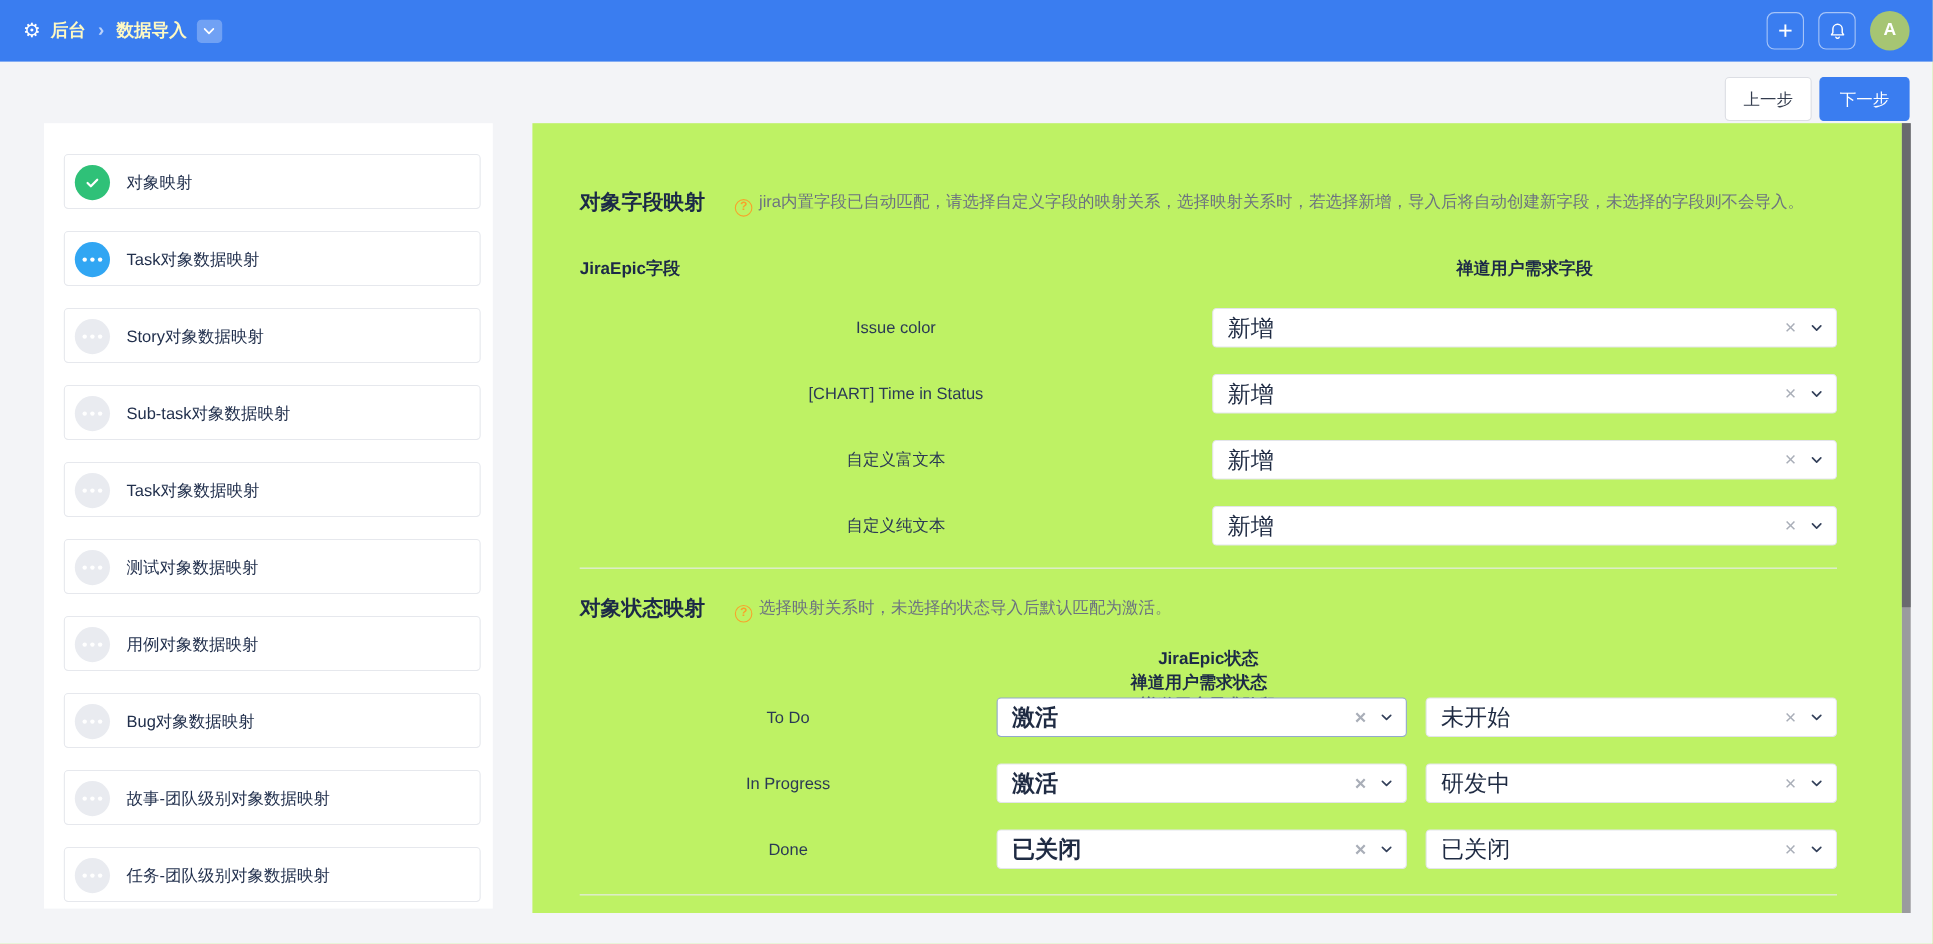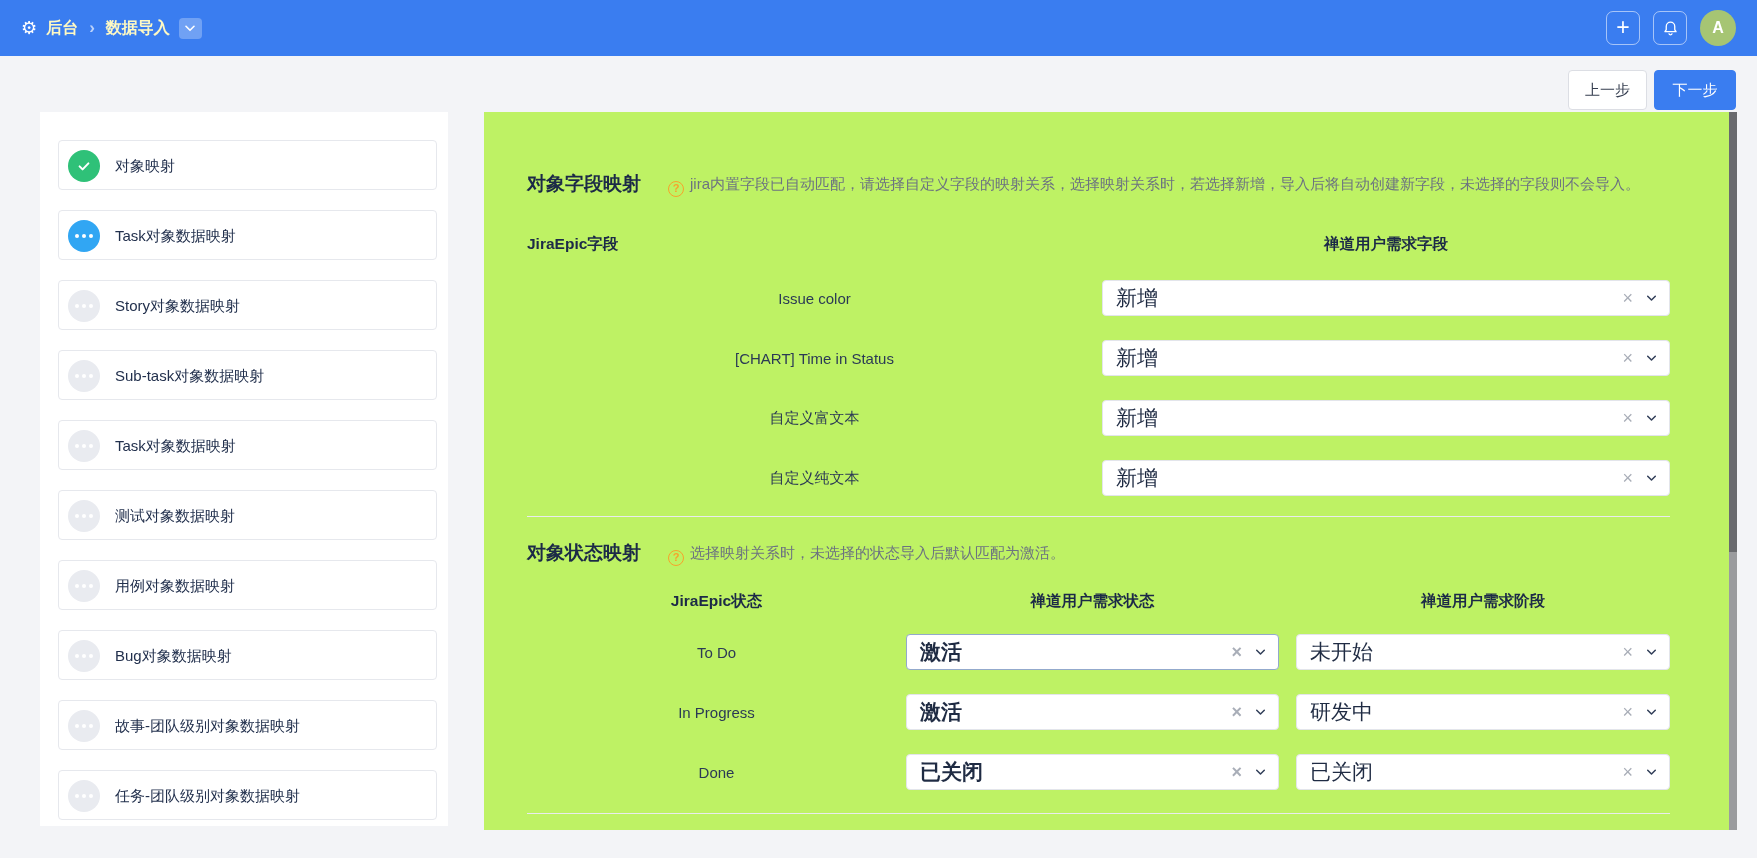--- a/index.html
+++ b/index.html
@@ -98,7 +98,7 @@
   .div2 { margin-top:11px; }
 
   .sec2-head { margin-top:20px; min-height:32px; }
-  .t2-head { margin-top:20px; }
+  .t2-head { margin-top:20px;flex-direction:column; }
   .t2-c1 { width:379px; text-align:center; }
   .t2-c2 { width:373px; text-align:center; margin-right:17px; }
   .t2-c3 { width:374px; text-align:center; }

